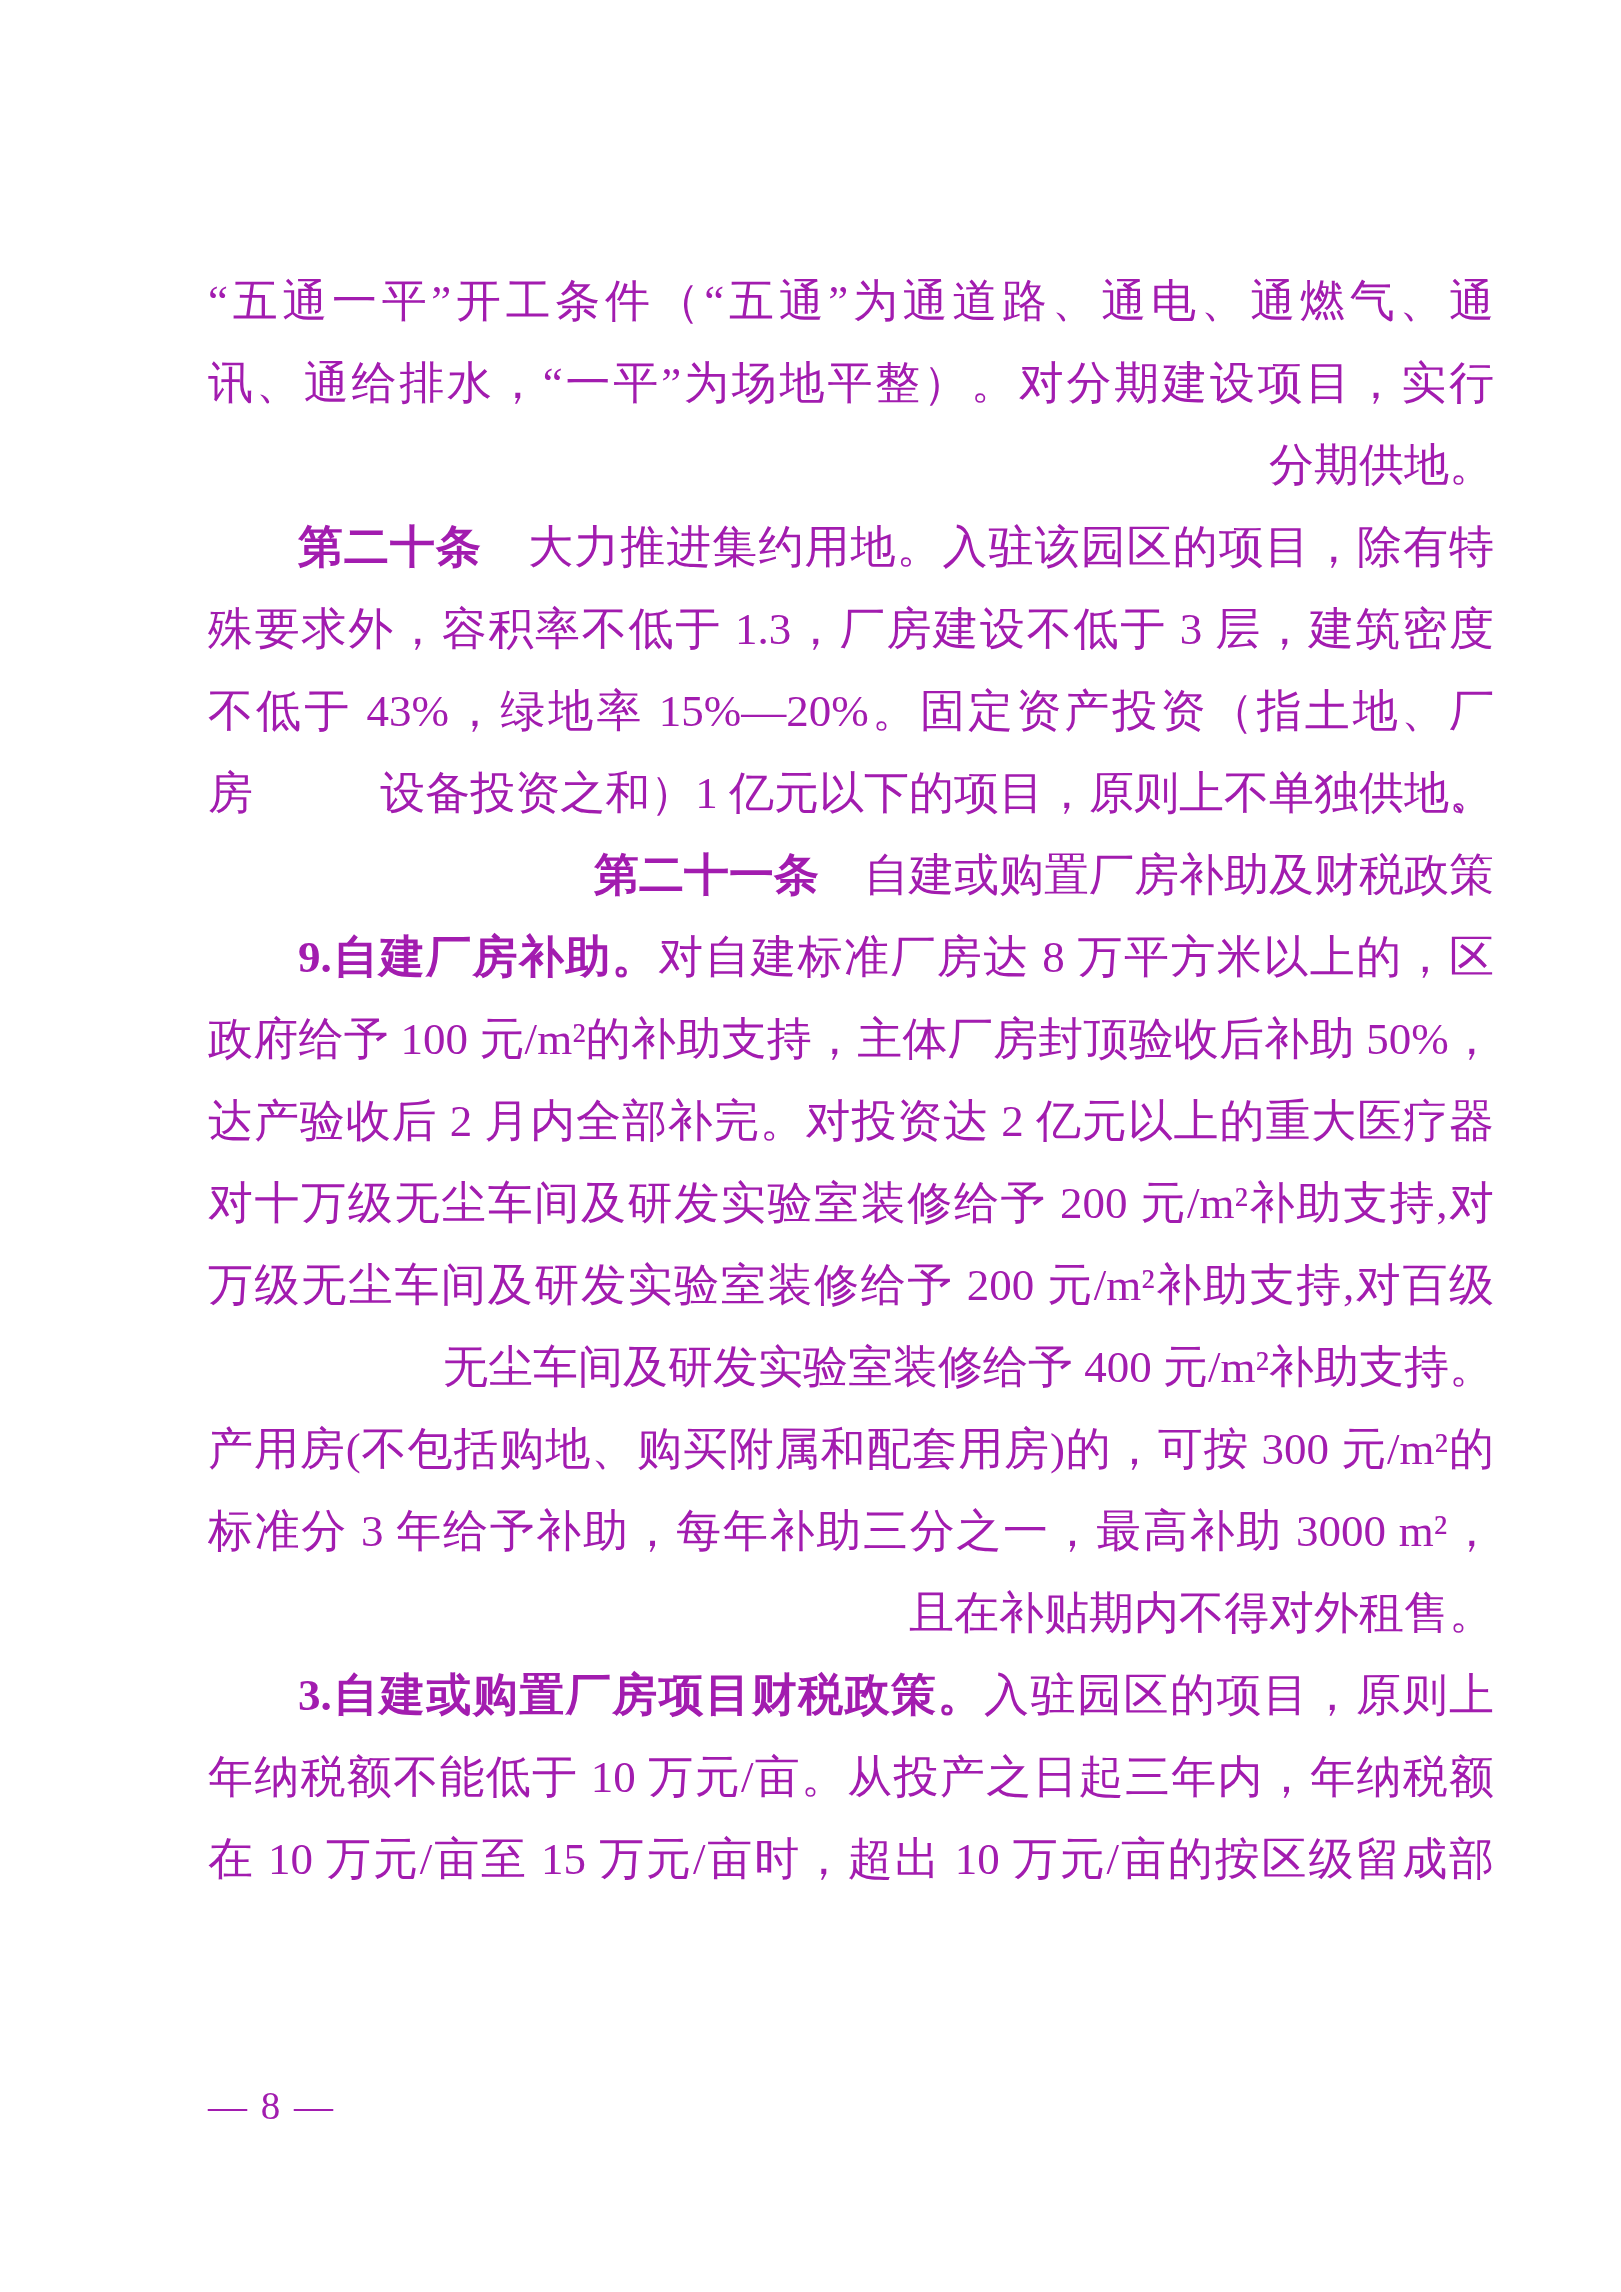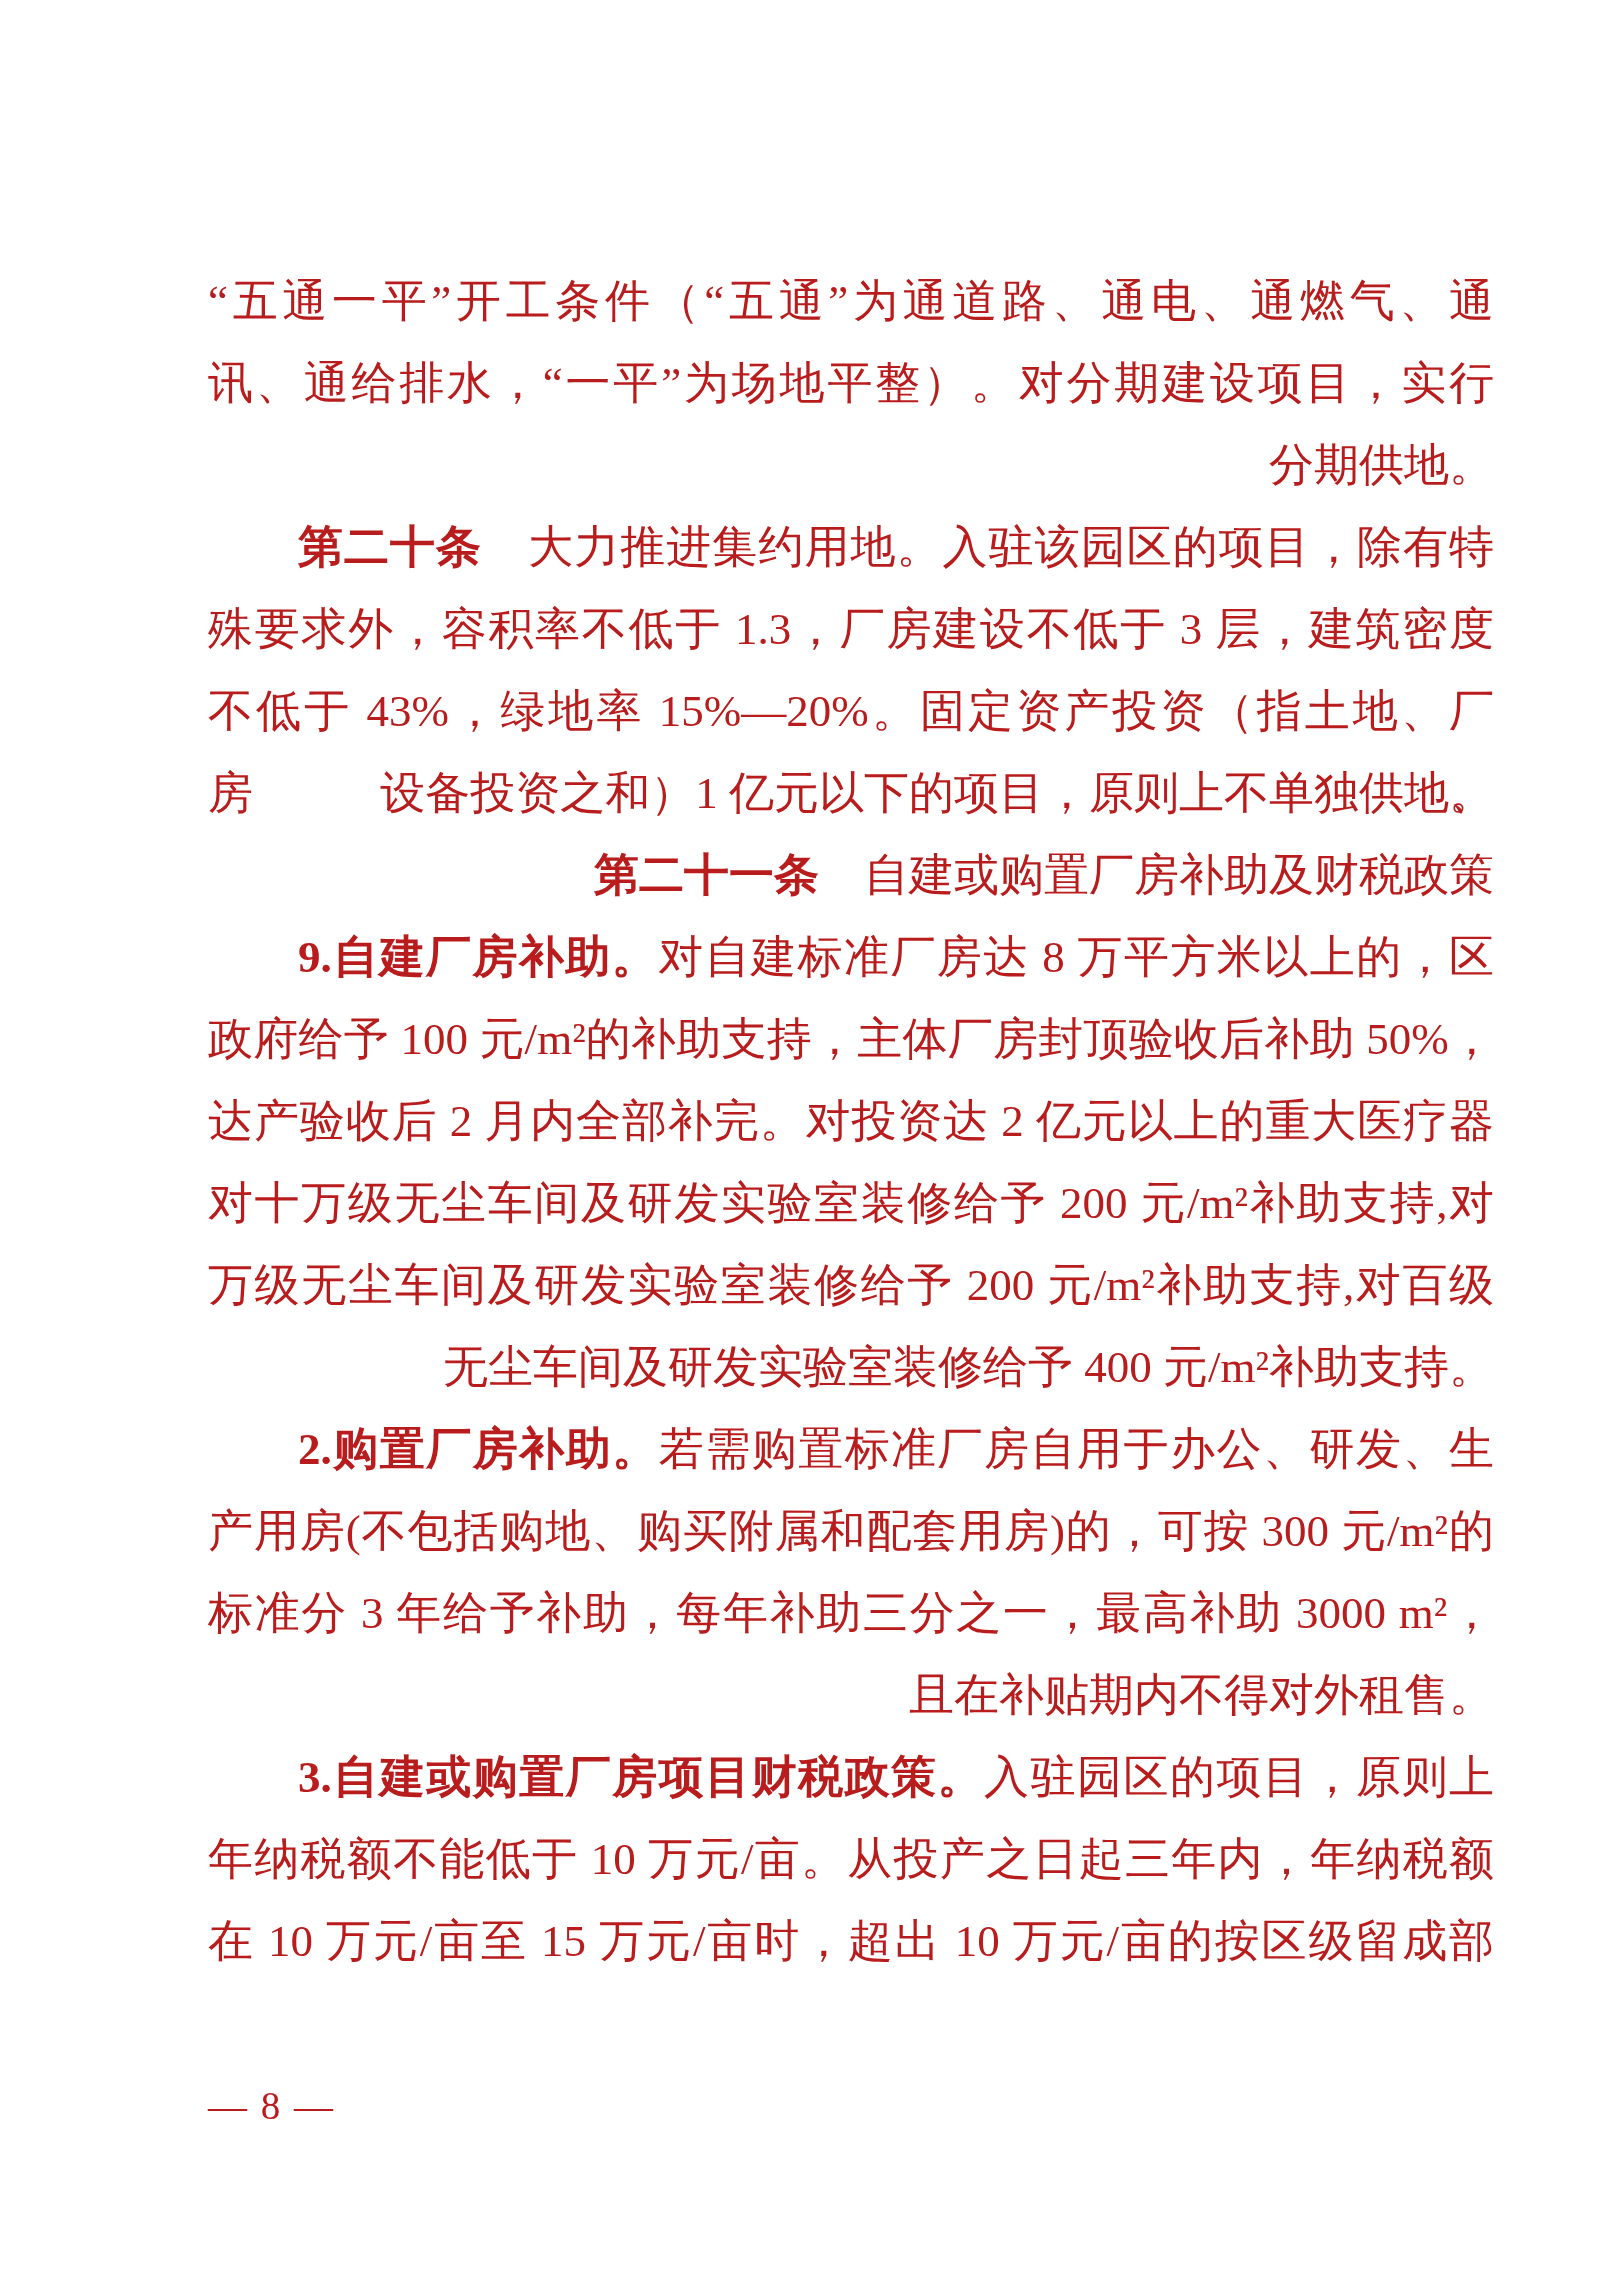--- a/index.html
+++ b/index.html
@@ -11,7 +11,7 @@
     margin: 0 auto;
     overflow: hidden;
     font-family: "Liberation Serif", serif;
-    color: #b91c1c;
+    color: #a21caf;
   }
   .content {
     position: absolute;

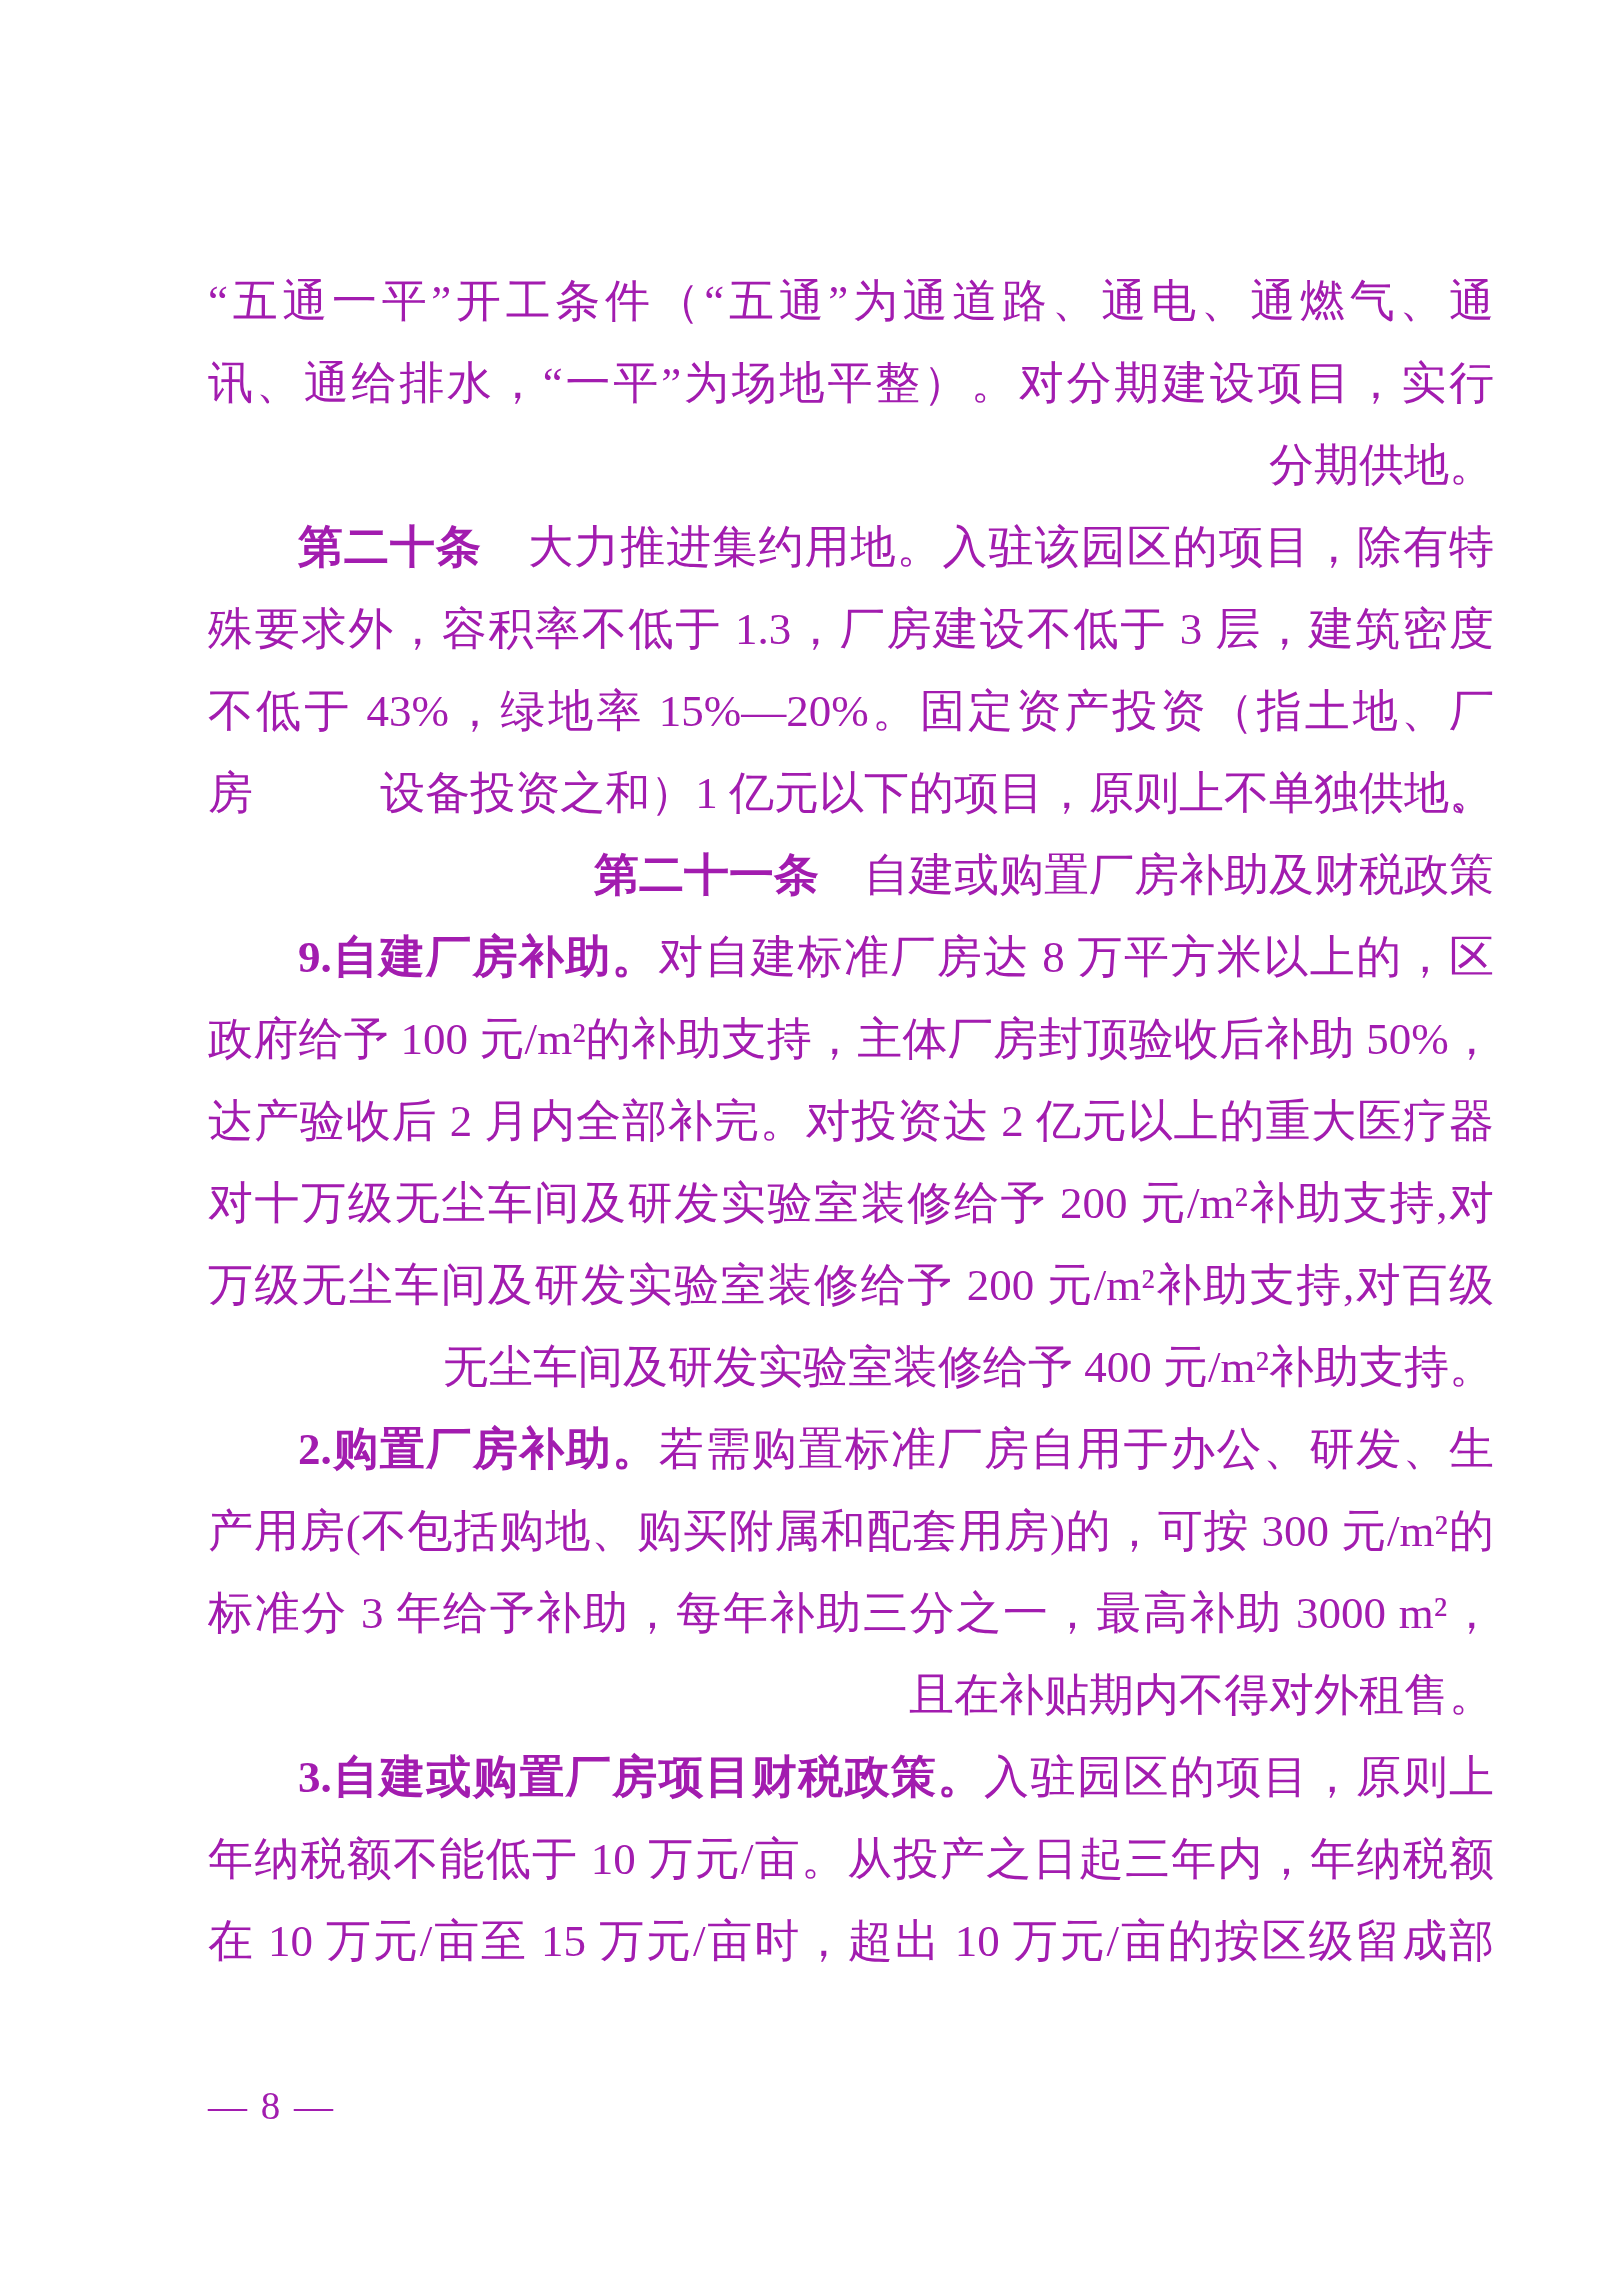--- a/index.html
+++ b/index.html
@@ -62,7 +62,6 @@
       <div class="line j"><span>对十万级无尘车间及研发实验室装修给予 200 元/m²补助支持,对</span></div>
       <div class="line j"><span>万级无尘车间及研发实验室装修给予 200 元/m²补助支持,对百级</span></div>
       <div class="line"><span>无尘车间及研发实验室装修给予 400 元/m²补助支持。</span></div>
-      <div class="line j ind"><span class="bold">2.购置厂房补助。</span><span>若需购置标准厂房自用于办公、研发、生</span></div>
       <div class="line j"><span>产用房(不包括购地、购买附属和配套用房)的，可按 300 元/m²的</span></div>
       <div class="line j"><span>标准分 3 年给予补助，每年补助三分之一，最高补助 3000 m²，</span></div>
       <div class="line"><span>且在补贴期内不得对外租售。</span></div>

